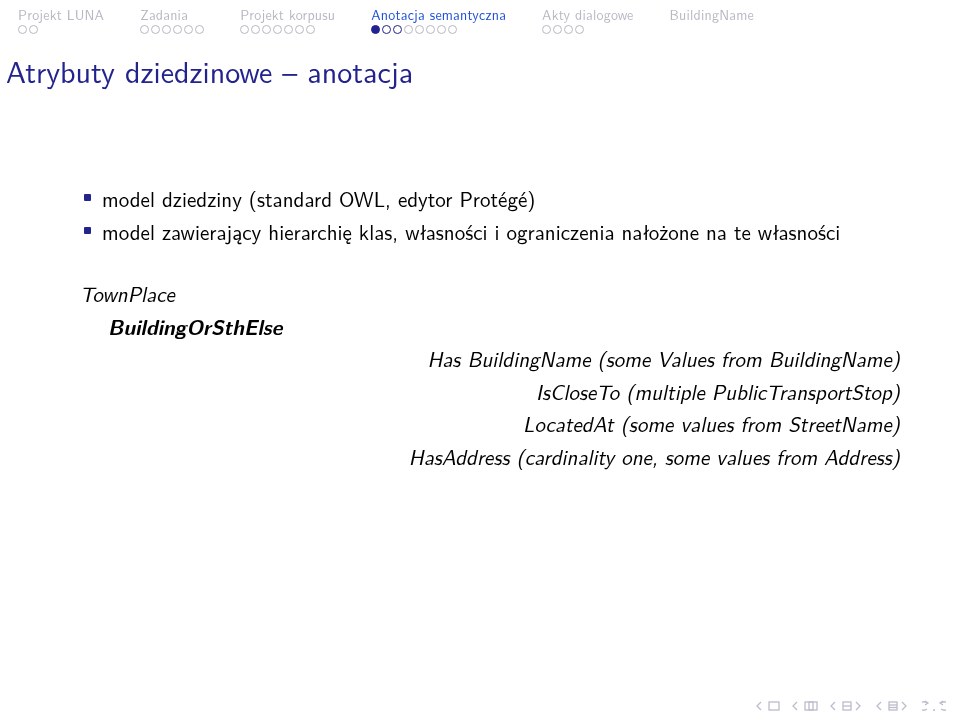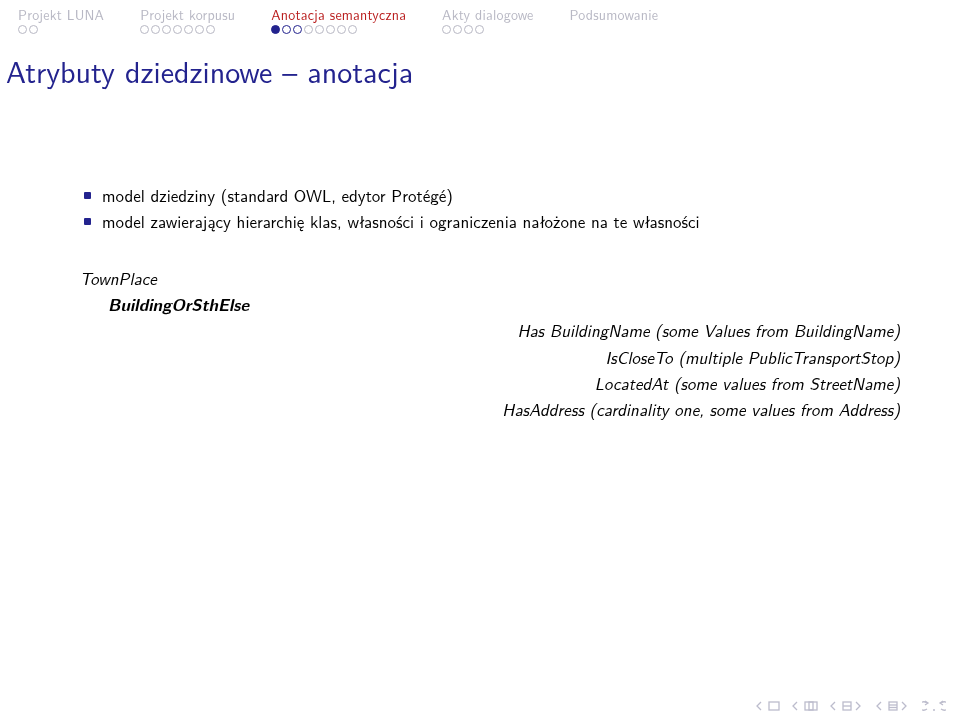--- a/index.html
+++ b/index.html
@@ -109,6 +109,17 @@
     </div>
   </div>
   <div class="nav-section">
+    <div class="nav-label">Zadania</div>
+    <div class="nav-dots">
+      <span class="dot"></span>
+      <span class="dot"></span>
+      <span class="dot"></span>
+      <span class="dot"></span>
+      <span class="dot"></span>
+      <span class="dot"></span>
+    </div>
+  </div>
+  <div class="nav-section">
     <div class="nav-label">Projekt korpusu</div>
     <div class="nav-dots">
       <span class="dot"></span>

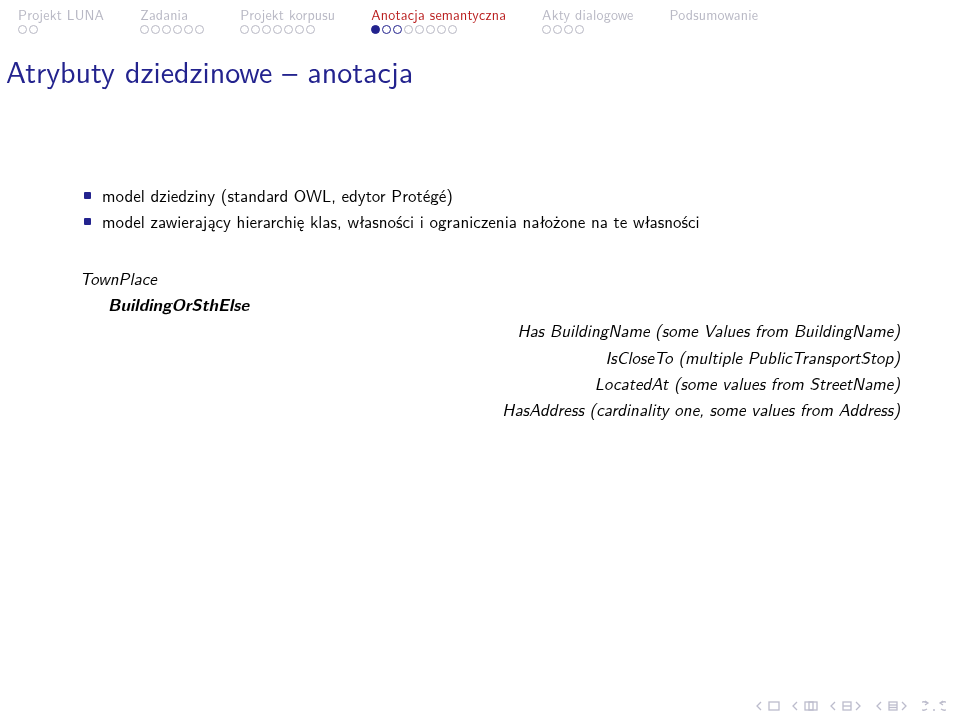--- a/index.html
+++ b/index.html
@@ -34,7 +34,7 @@
     white-space: nowrap;
     letter-spacing: 0.2px;
   }
-  .nav-label.current { color: #b91c1c; }
+  .nav-label.current { color: #1d4ed8; }
   .nav-dots {
     margin-top: 1px;
     display: flex;

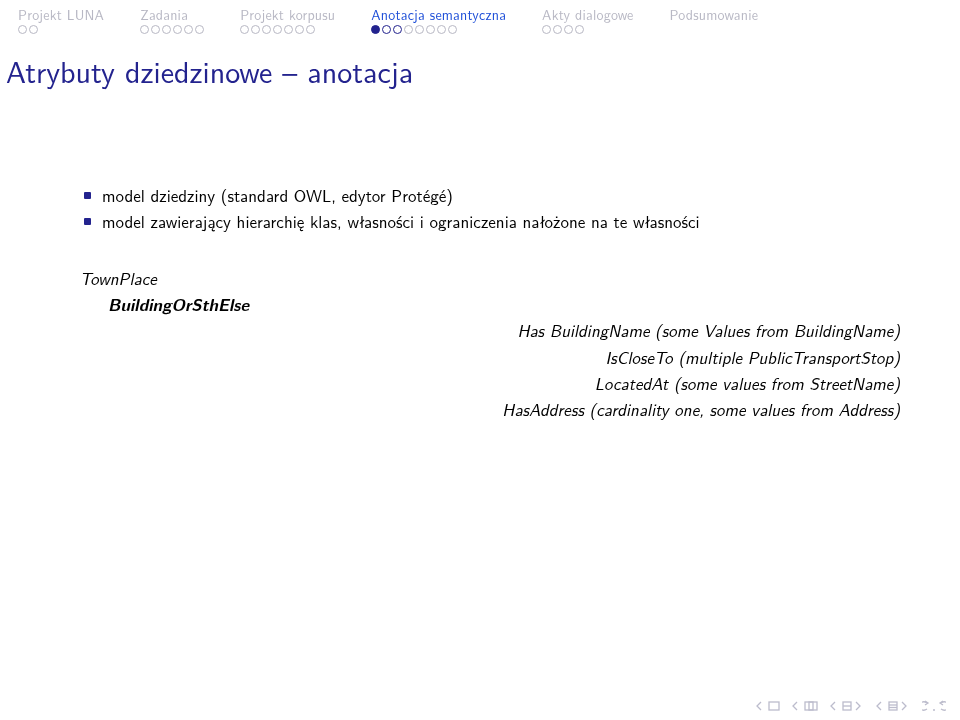--- a/index.html
+++ b/index.html
@@ -154,7 +154,7 @@
     </div>
   </div>
   <div class="nav-section">
-    <div class="nav-label">Podsumowanie</div>
+    <div class="nav-label">BuildingName</div>
   </div>
 </div>
 

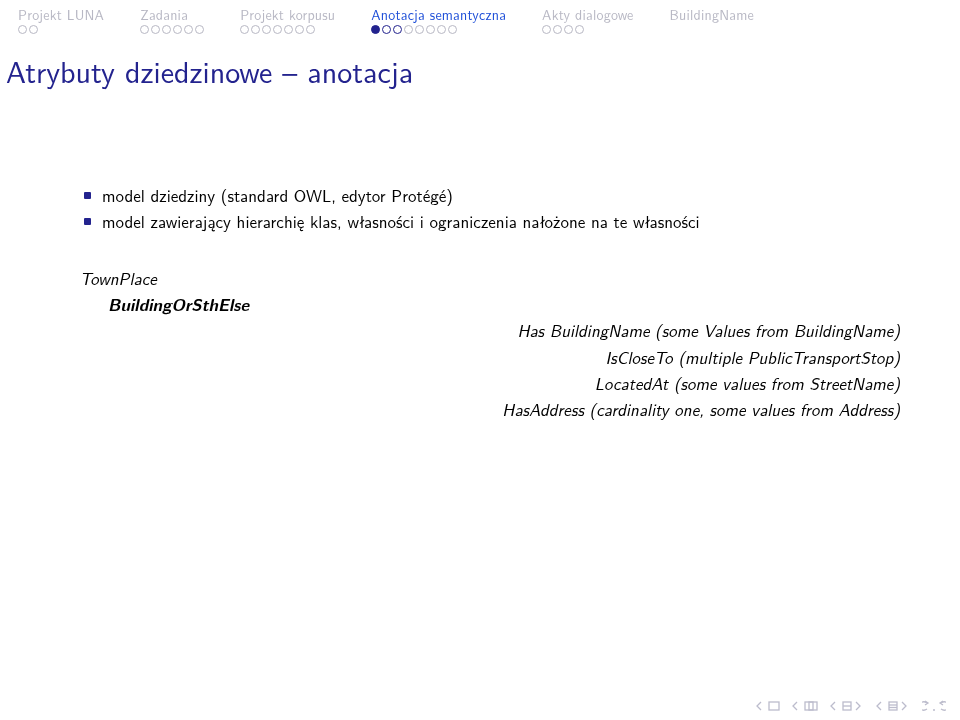--- a/index.html
+++ b/index.html
@@ -56,7 +56,7 @@
   }
   .body {
     padding: 90px 60px 0 80px;
-    font-size: 17px;
+    font-size: 21px;
     line-height: 1.55;
   }
   ul.bullets {

